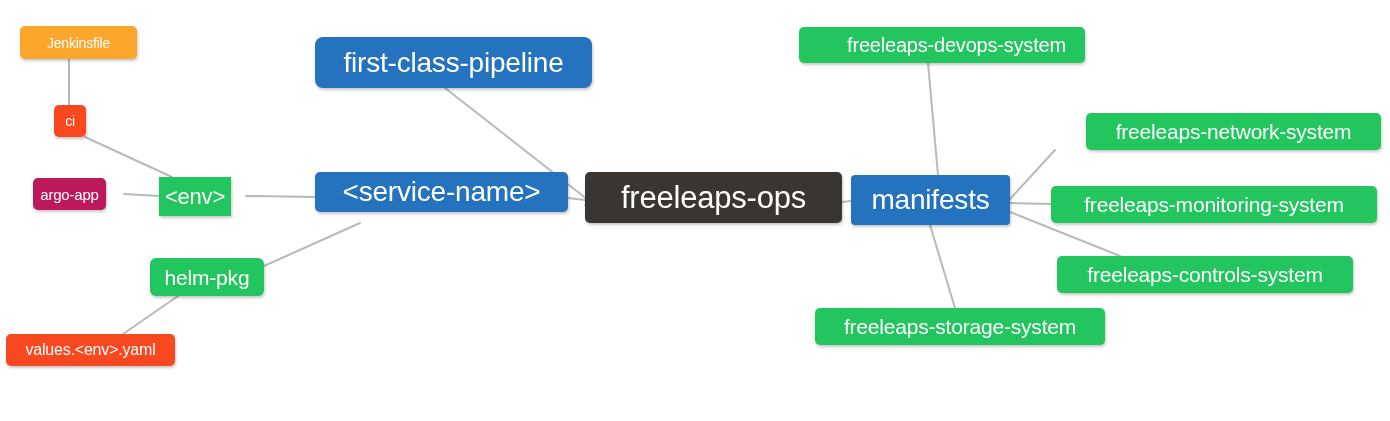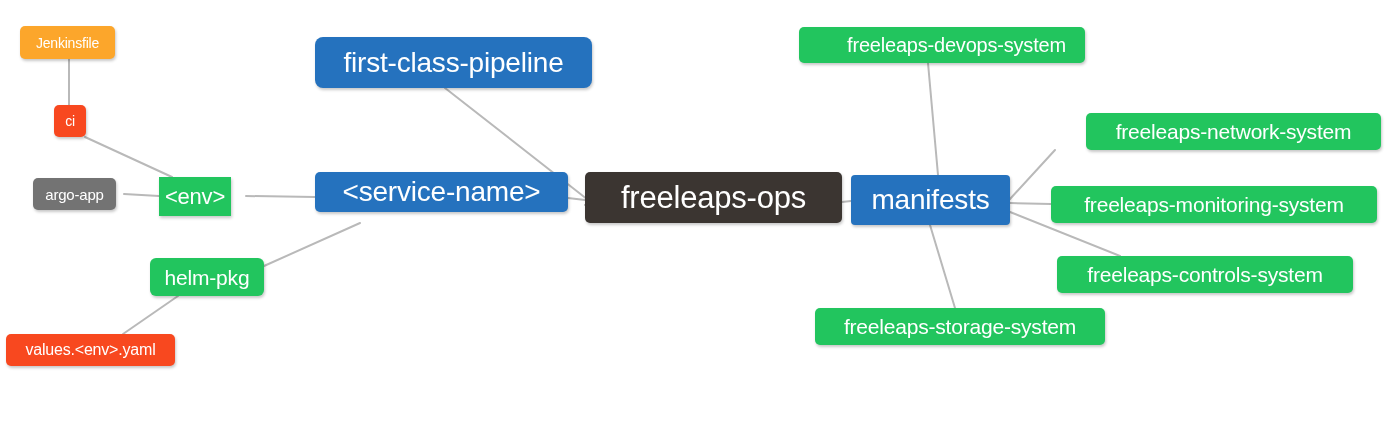--- a/index.html
+++ b/index.html
@@ -71,7 +71,7 @@
       <path d="M 930 225 L 955 308" class="edge" stroke="#b9b9b9"></path>
     </svg>
   <div id="node-layer">
-      <div class="node" style="left: 20px; top: 26px; width: 95px; height: 33px; background: rgb(252, 166, 43); border-radius: 5px; font-size: 14px; color: rgb(255, 255, 255);">
+      <div class="node" style="left: 20px; top: 26px; width: 117px; height: 33px; background: rgb(252, 166, 43); border-radius: 5px; font-size: 14px; color: rgb(255, 255, 255);">
         <span class="node-label">Jenkinsfile</span>
       </div>
       <div class="node" style="left: 54px; top: 105px; width: 32px; height: 32px; background: rgb(248, 72, 31); border-radius: 5px; font-size: 14px; color: rgb(255, 255, 255);">

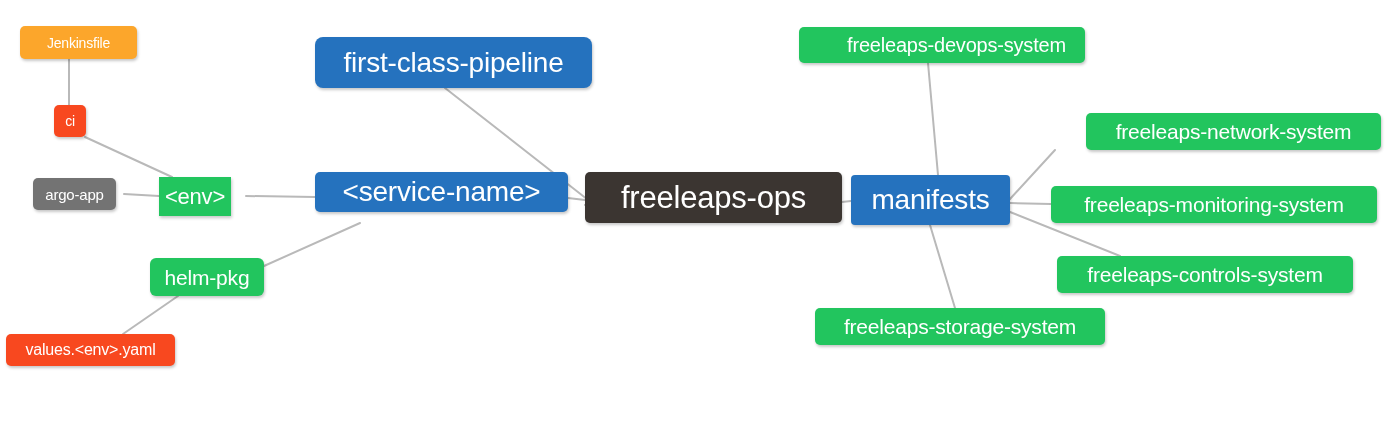--- a/index.html
+++ b/index.html
@@ -77,7 +77,7 @@
       <div class="node" style="left: 54px; top: 105px; width: 32px; height: 32px; background: rgb(248, 72, 31); border-radius: 5px; font-size: 14px; color: rgb(255, 255, 255);">
         <span class="node-label">ci</span>
       </div>
-      <div class="node" style="left: 33px; top: 178px; width: 83px; height: 32px; background: #737373; border-radius: 5px; font-size: 15px; color: rgb(255, 255, 255);">
+      <div class="node" style="left: 33px; top: 178px; width: 73px; height: 32px; background: #be185d; border-radius: 5px; font-size: 15px; color: rgb(255, 255, 255);">
         <span class="node-label">argo-app</span>
       </div>
       <div class="node" style="left: 159px; top: 177px; width: 72px; height: 39px; background: rgb(34, 197, 94); border-radius: 0; font-size: 22px; color: rgb(255, 255, 255);">

